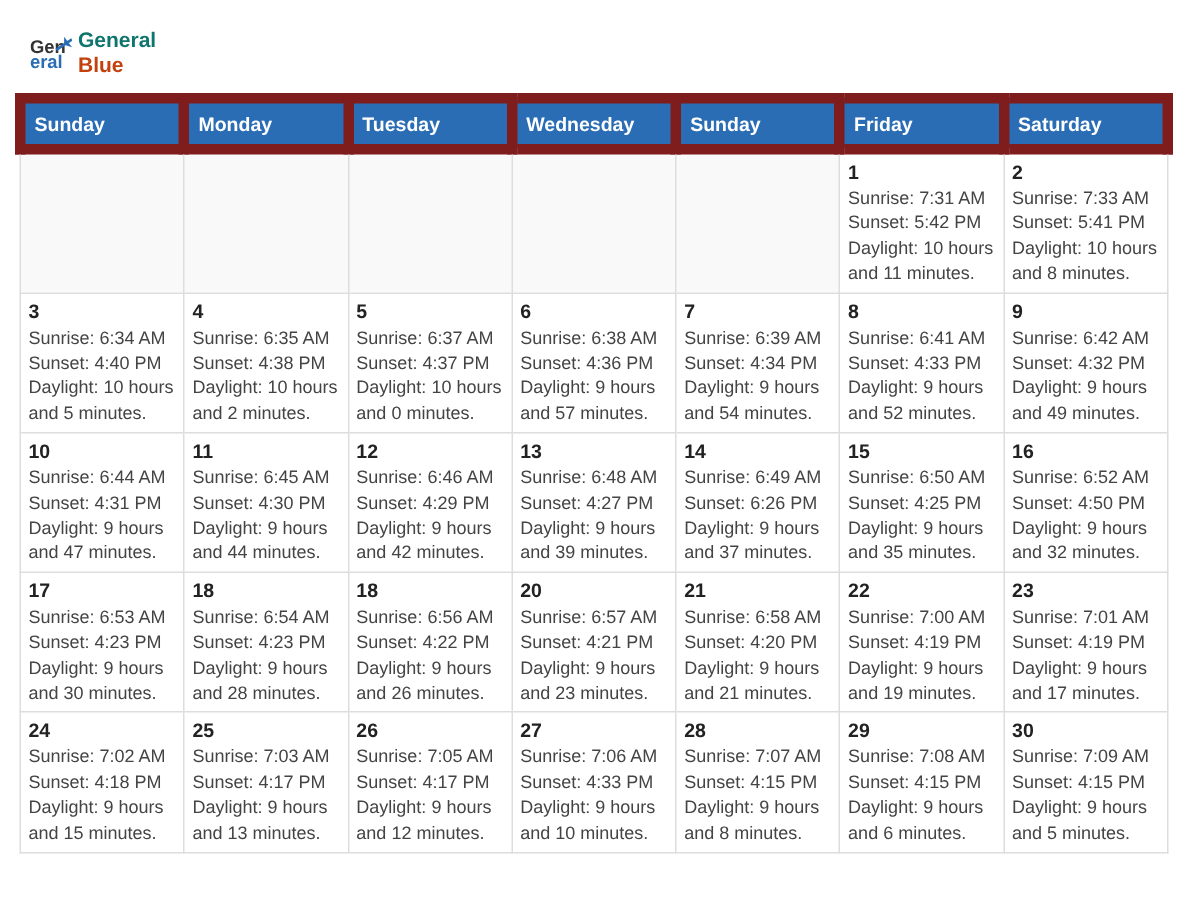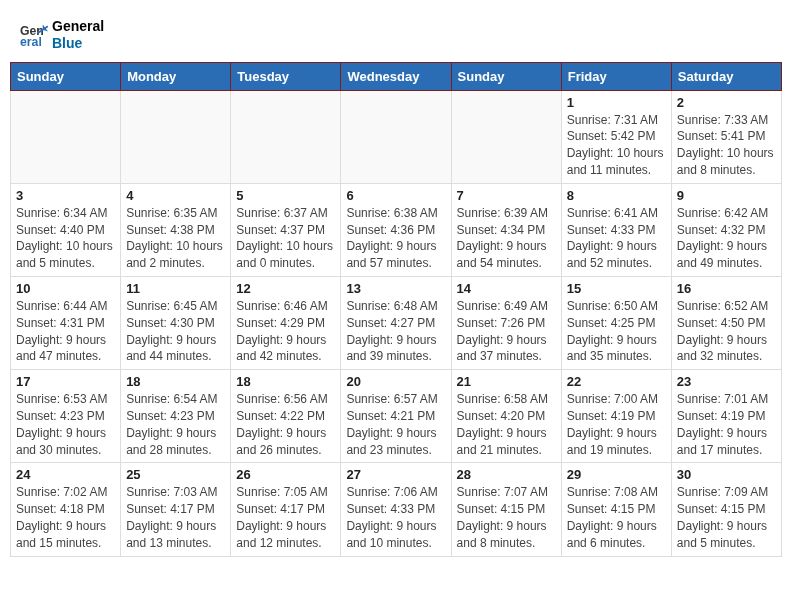--- a/index.html
+++ b/index.html
@@ -28,7 +28,7 @@
       line-height: 1.2;
     }
     .logo-text span {
-      color: #000000;
+      color: #0f766e;
     }
     .logo-icon {
       width: 28px;

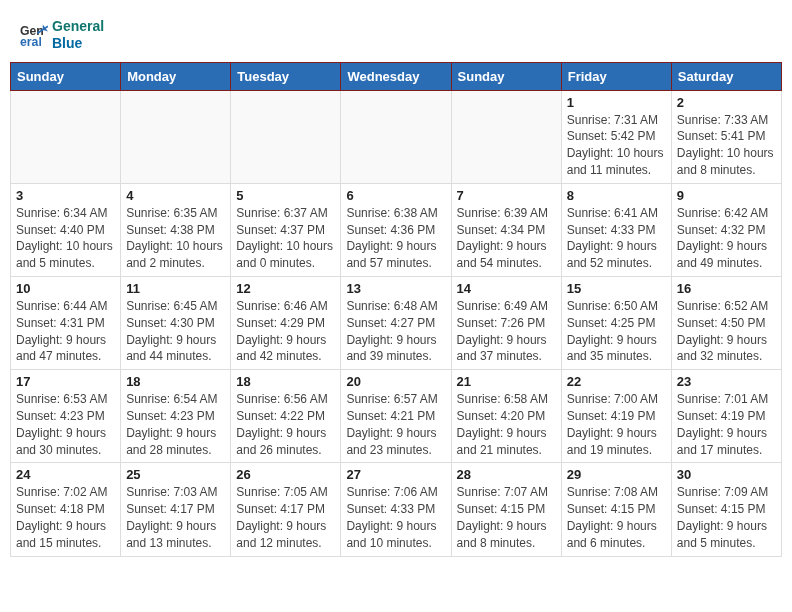--- a/index.html
+++ b/index.html
@@ -103,7 +103,7 @@
     </svg>
     <div class="logo-text">
       <div><span>General</span></div>
-      <div style="color:#0369a1">Blue</div>
+      <div style="color:#c2410c">Blue</div>
     </div>
   </div>
   <div class="title-block">

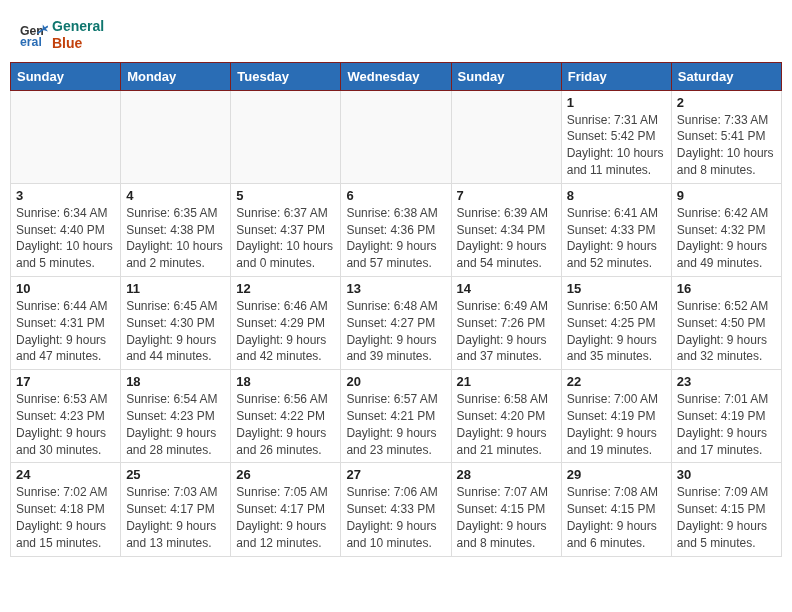--- a/index.html
+++ b/index.html
@@ -62,7 +62,7 @@
       font-weight: bold;
       padding: 6px 6px;
       text-align: left;
-      border: 1px solid #7f1d1d;
+      border: 7px solid #7f1d1d;
     }
     .calendar td {
       vertical-align: top;

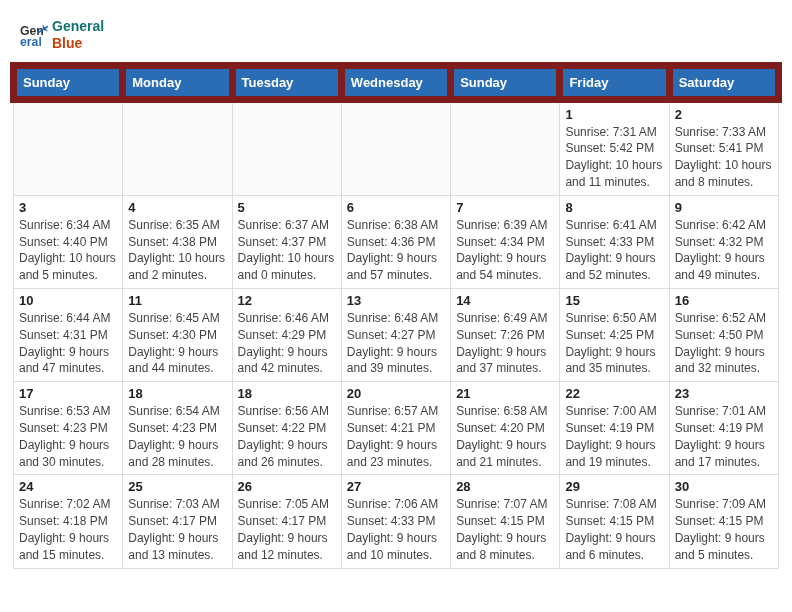--- a/index.html
+++ b/index.html
@@ -217,7 +217,7 @@
           <td>
             <span class="day-num">14</span>
             <div class="day-info">Sunrise: 6:49 AM
-Sunset: 7:26 PM
+Sunset: 6:26 PM
 Daylight: 9 hours and 37 minutes.</div>
           </td>
           <td>

